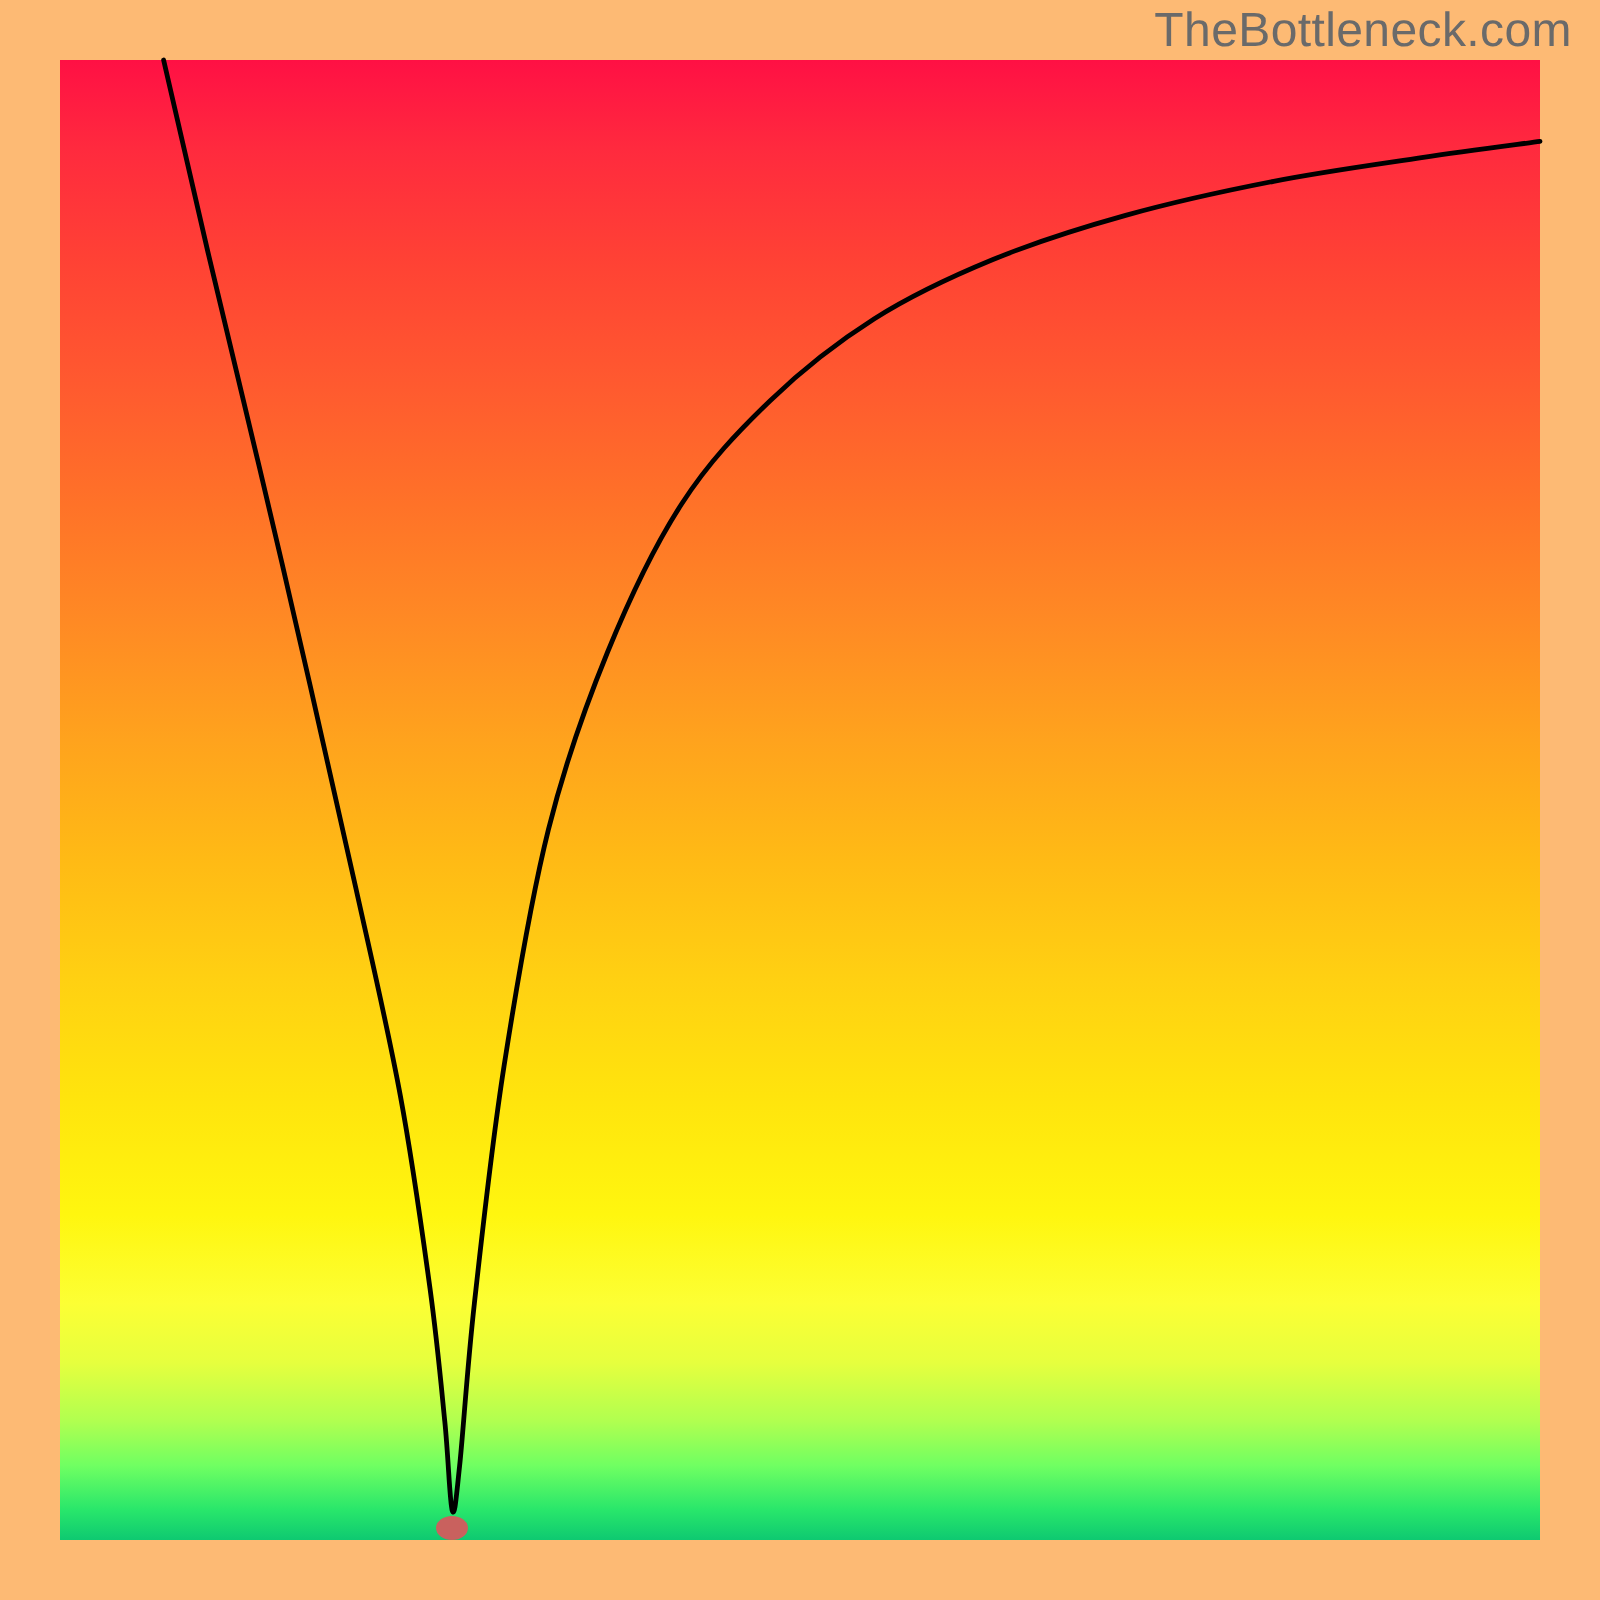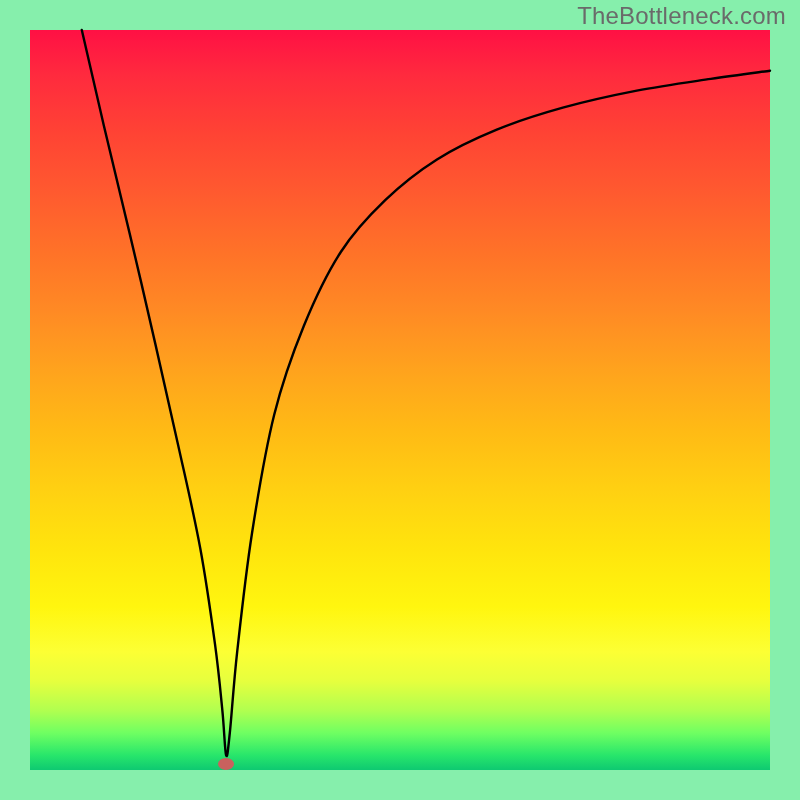--- a/index.html
+++ b/index.html
@@ -8,7 +8,7 @@
     position: relative;
     width: 800px;
     height: 800px;
-    background: #86efac;
+    background: #fdba74;
   }
   .watermark {
     position: absolute;

